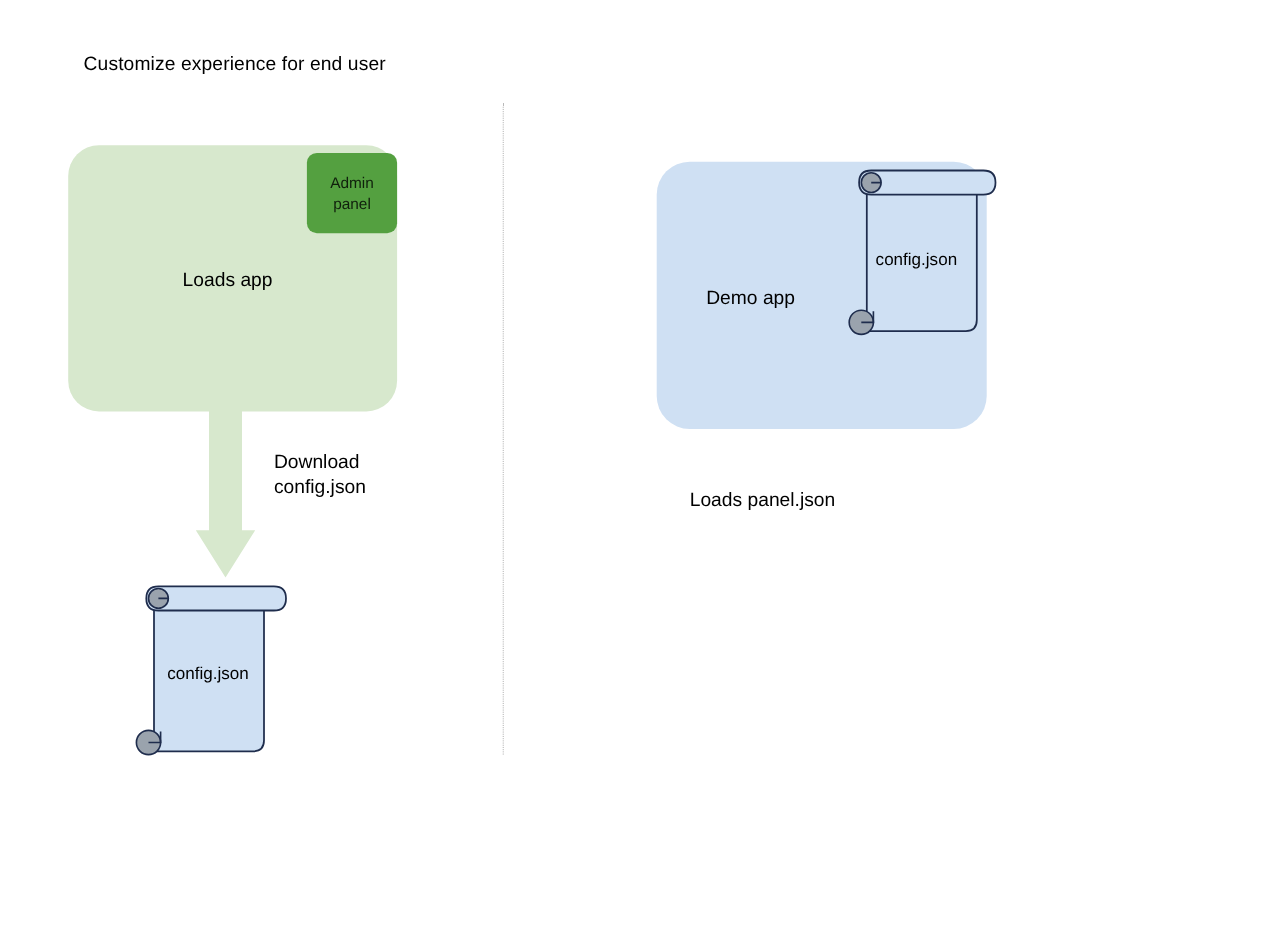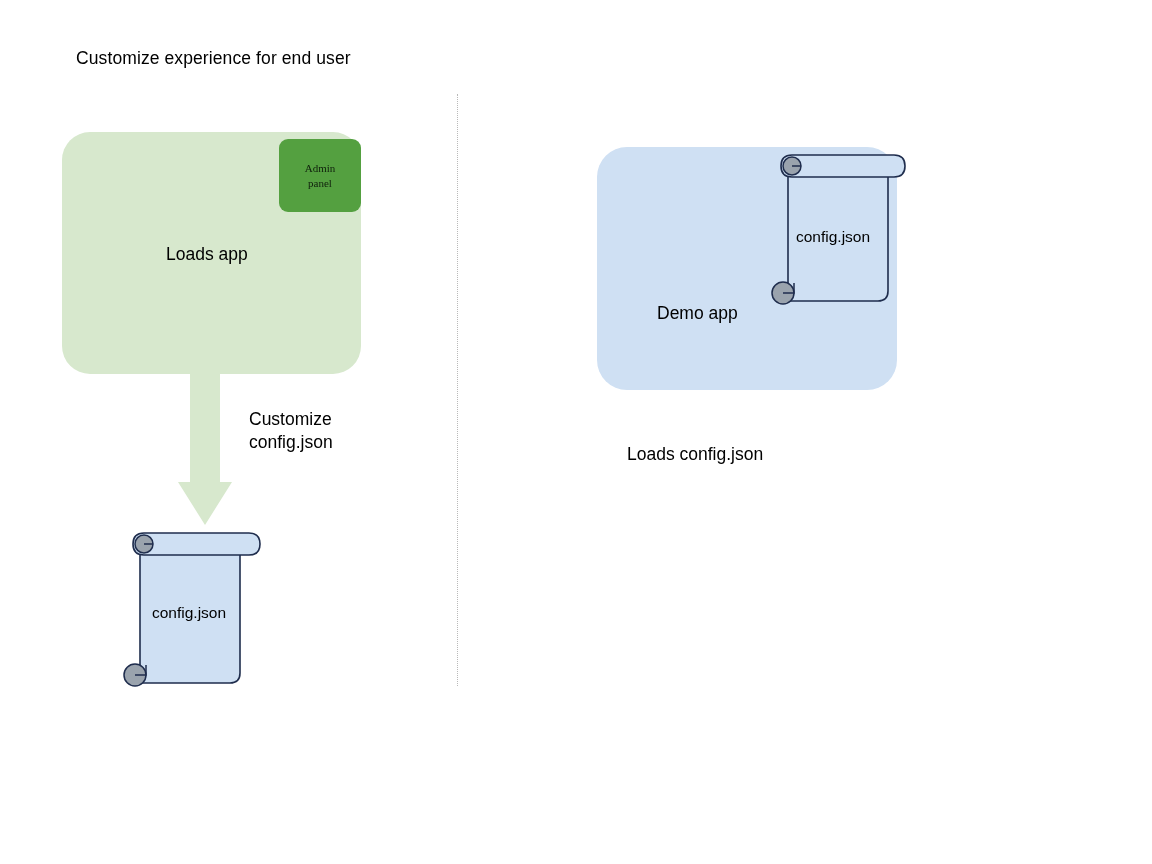--- a/index.html
+++ b/index.html
@@ -90,11 +90,10 @@
     text-align: center;
   }
   #admin-panel-chip .chip-text {
-    font-size: 11px;
+    font-size: 14px;
     line-height: 1.35;
     color: #10200c;
     white-space: pre-line;
-    font-family: Liberation Serif, serif;
   }
 
   

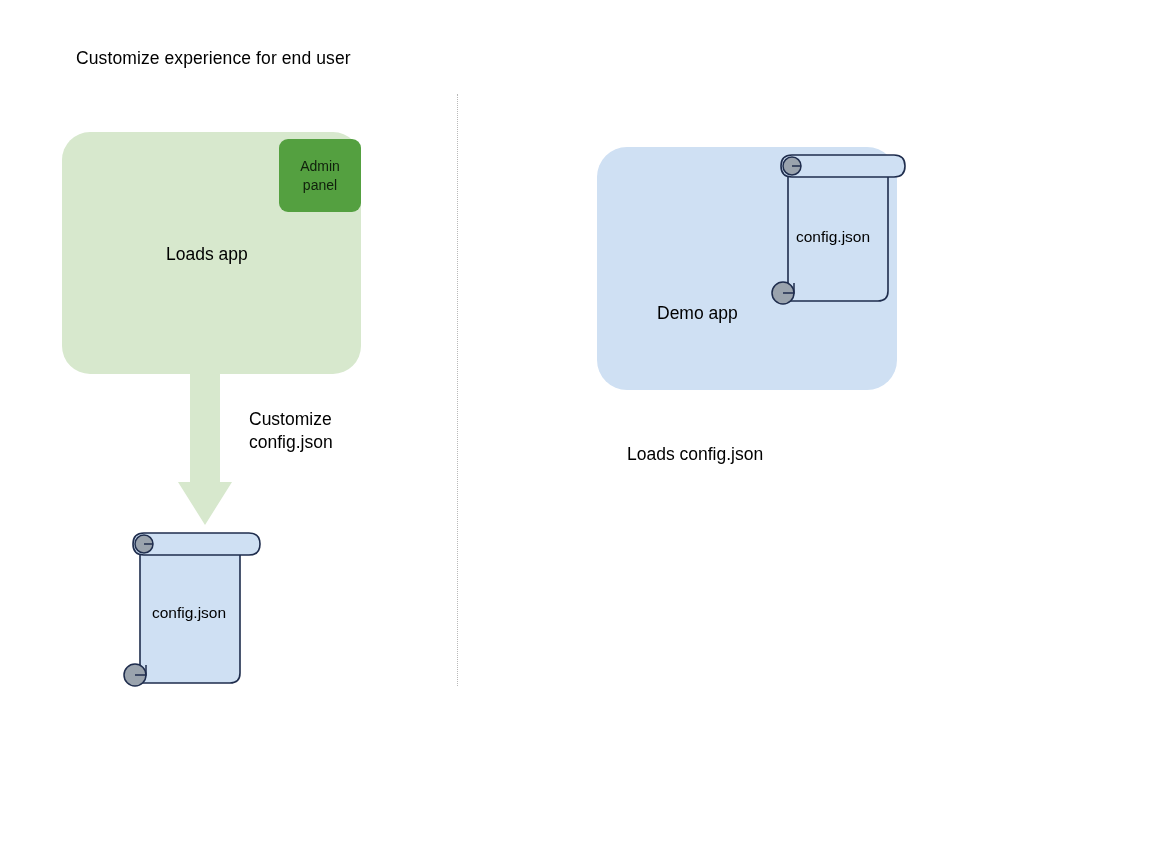--- a/index.html
+++ b/index.html
@@ -73,7 +73,7 @@
     white-space: nowrap;
   }
   #admin-app-label { left: 166px; top: 244px; }
-  #demo-app-label  { left: 657px; top: 260px; margin-top: 43px; }
+  #demo-app-label  { left: 642px; top: 260px; }
 
   
   #admin-panel-chip {

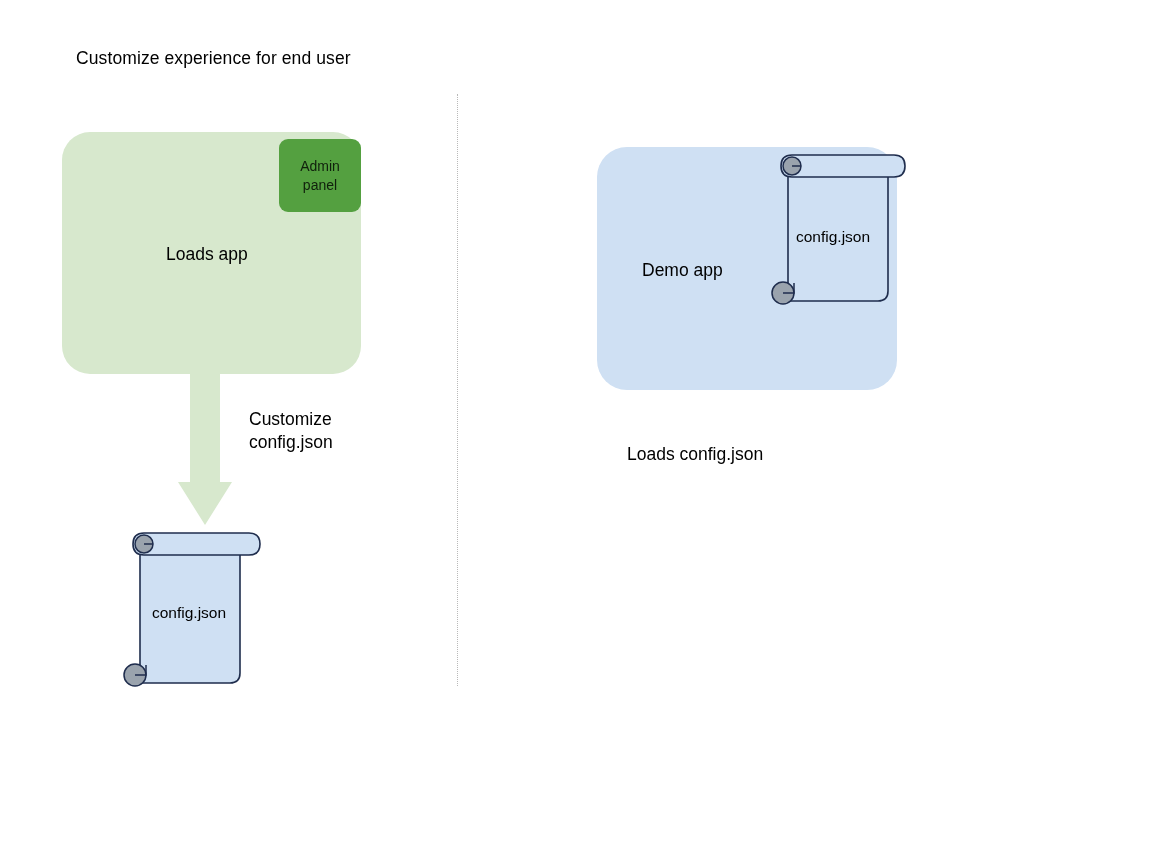--- a/index.html
+++ b/index.html
@@ -151,7 +151,7 @@
     <polygon points="16,0 46,0 46,112 58,112 31,155 4,112 16,112" fill="#d7e8cd"></polygon>
   </svg>
 
-  <div id="arrow-label">Customize
+  <div id="arrow-label">Download
 config.json</div>
 
   <svg class="scroll-doc" id="config-doc-left" viewBox="0 0 150 164">

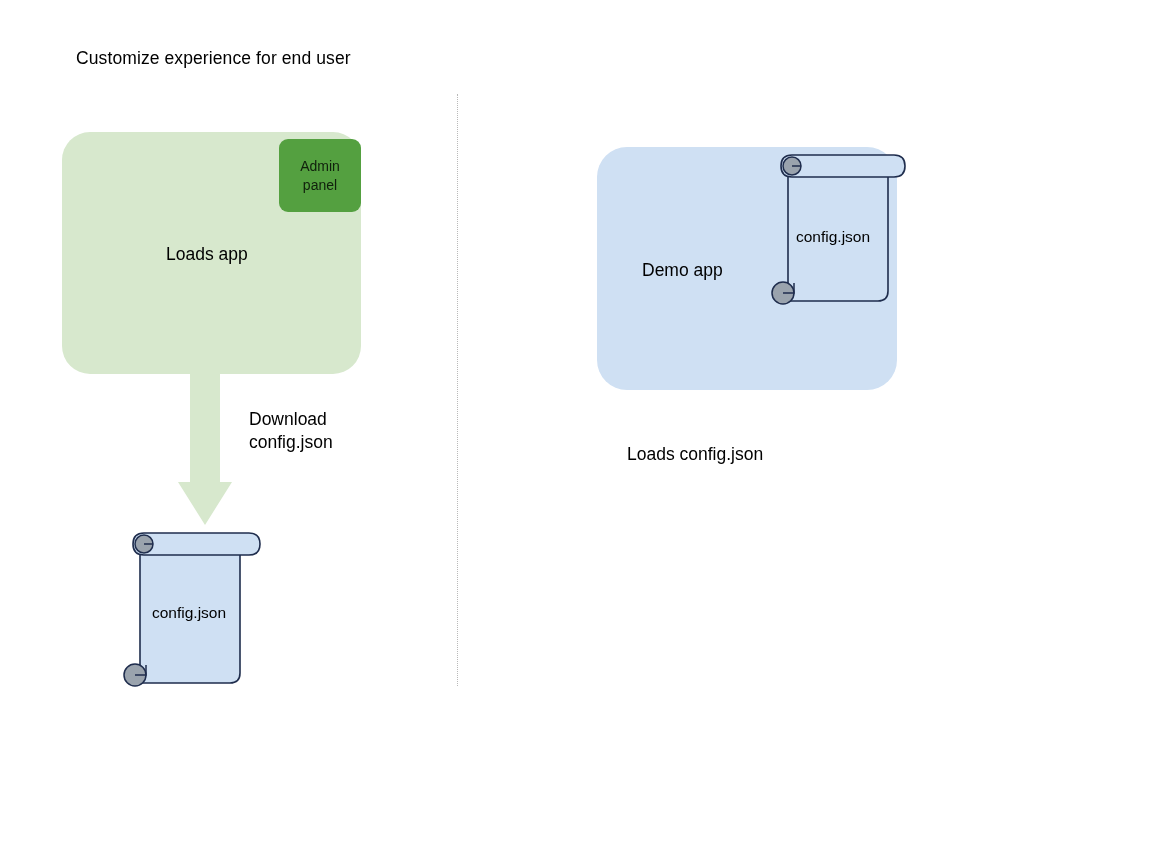--- a/index.html
+++ b/index.html
@@ -184,7 +184,7 @@
 
   <div class="doc-label" id="config-doc-right-label">config.json</div>
 
-  <div class="app-label" id="demo-caption" style="left:627px; top:444px;">Loads config.json</div>
+  <div class="app-label" id="demo-caption" style="left:627px; top:444px;">Loads panel.json</div>
 
 </div>
 

